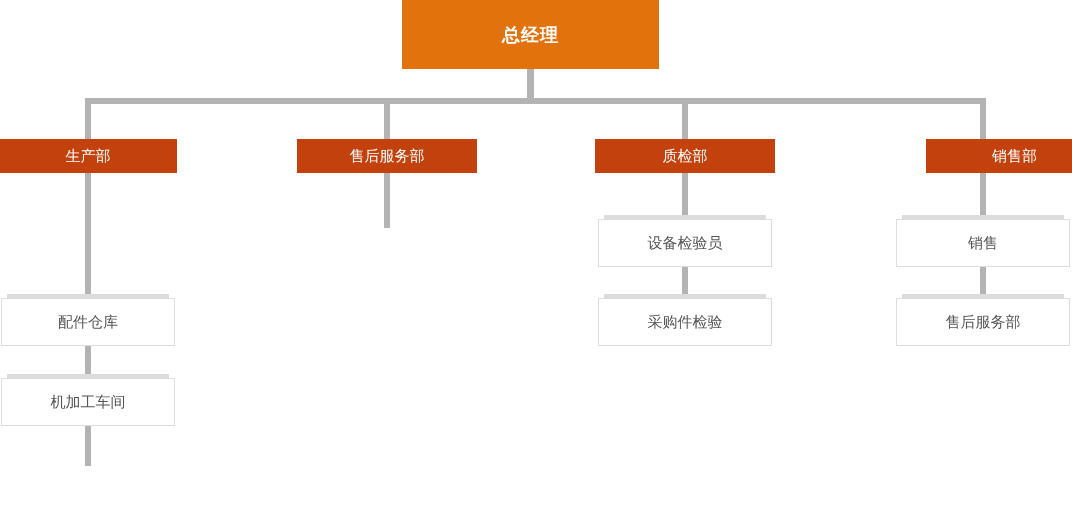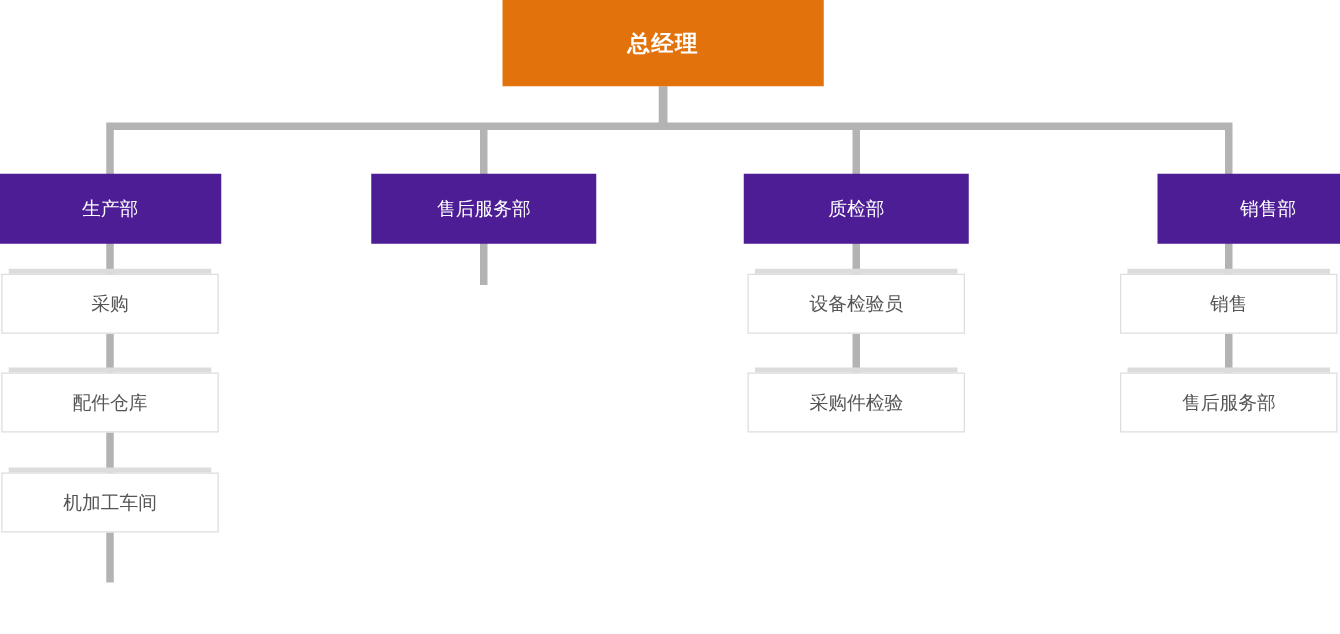--- a/index.html
+++ b/index.html
@@ -41,8 +41,8 @@
     letter-spacing: 1px;
   }
   .dept {
-    top: 139px; height: 56px;
-    background: #4c1d95;
+    top: 139px; height: 34px;
+    background: #c2410c;
     color: #ffffff;
     font-size: 15px;
   }

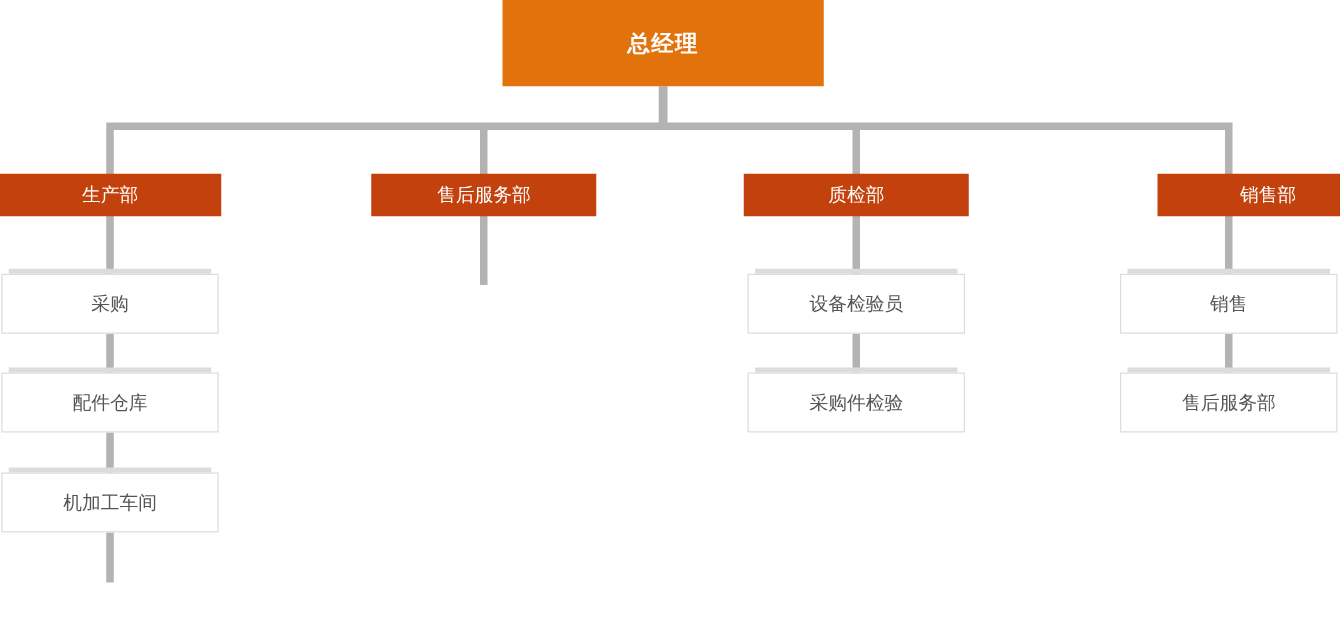--- a/index.html
+++ b/index.html
@@ -104,9 +104,6 @@
     <span>销售部</span>
   </div>
 
-  <div class="node child c1 r1">
-    <span>采购</span>
-  </div>
   <div class="node child c1 r2">
     <span>配件仓库</span>
   </div>

